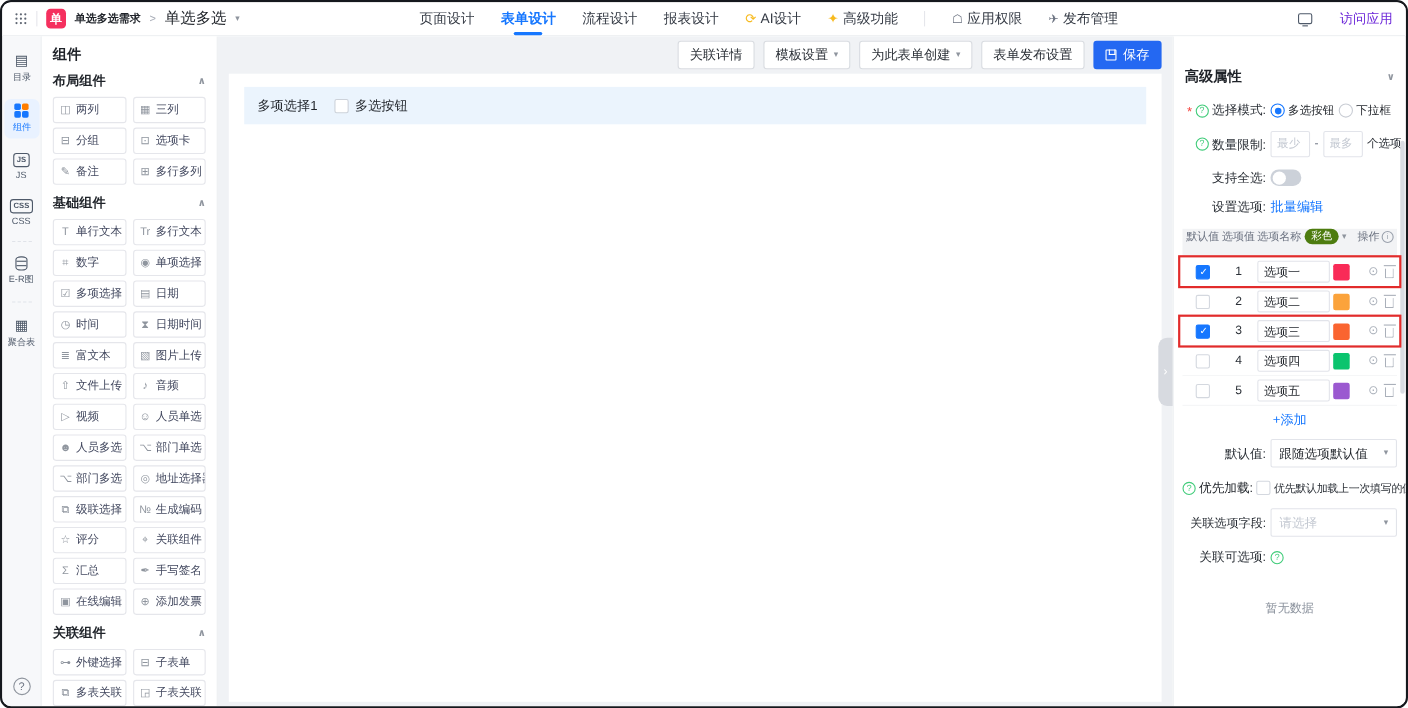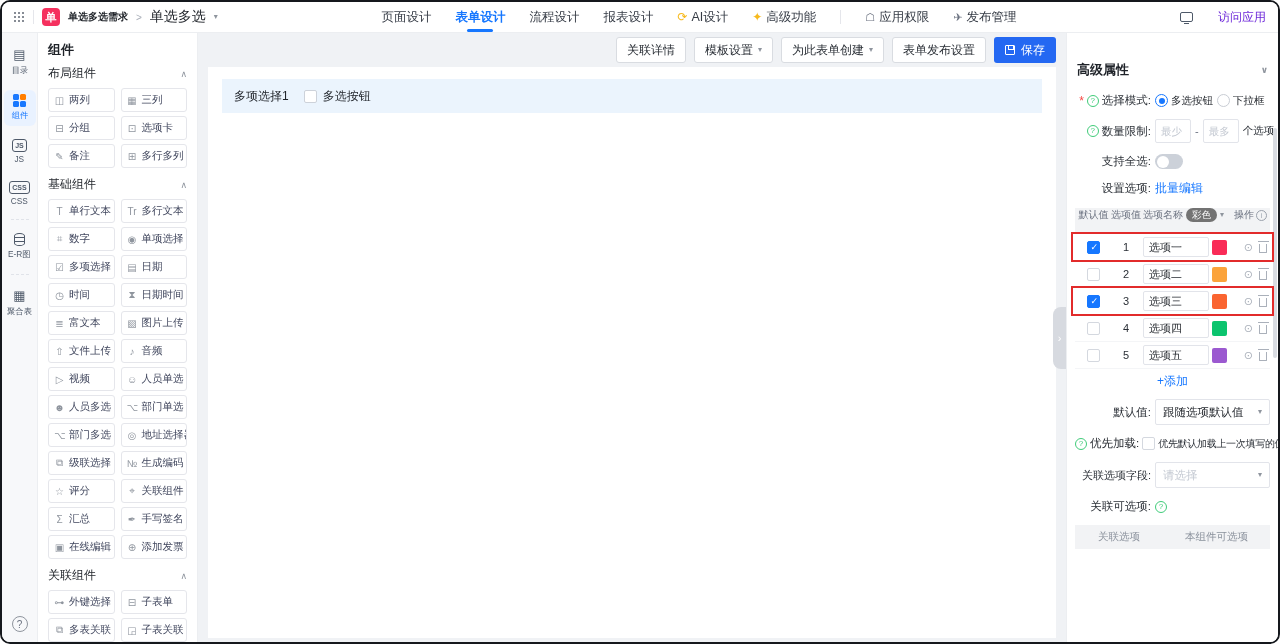--- a/index.html
+++ b/index.html
@@ -47,7 +47,7 @@
 
 .components{width:160px;background:#fff;border-right:1px solid #eceef1;padding:8px 10px 0;overflow:hidden;flex:none}
 .comp-title{font-weight:bold;font-size:13px;margin-bottom:6px}
-.sec-head{display:flex;justify-content:space-between;align-items:center;font-weight:normal;font-size:12px;margin:6px 0 6px}
+.sec-head{display:flex;justify-content:space-between;align-items:center;font-weight:bold;font-size:12px;margin:6px 0 6px}
 .chev{color:#8f959e;font-size:9px}
 .comp-grid{display:grid;grid-template-columns:1fr 1fr;gap:4px 6px;margin-bottom:8px}
 .comp-btn{height:24px;border:1px solid #e5e6eb;border-radius:3px;background:#fff;display:flex;align-items:center;gap:4px;padding:0 5px;font-size:10.5px;color:#42485f;white-space:nowrap;overflow:hidden;cursor:pointer}

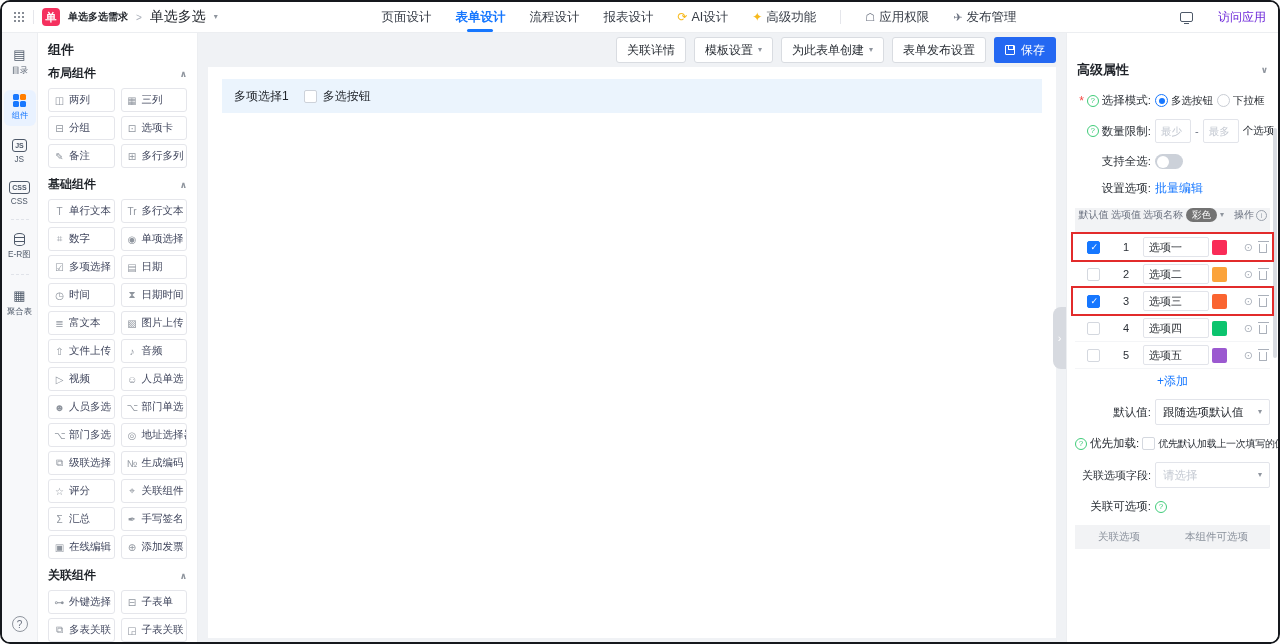--- a/index.html
+++ b/index.html
@@ -91,7 +91,7 @@
 .ot-h1{width:31px;text-align:center;flex:none}
 .ot-h2{width:30px;text-align:center;flex:none}
 .ot-h3{flex:1;display:flex;align-items:center;gap:3px;justify-content:flex-start}
-.badge{background:#737373;color:#fff;font-size:9.5px;border-radius:999px;padding:1px 6px;line-height:1.2;cursor:pointer}
+.badge{background:#4d7c0f;color:#fff;font-size:9.5px;border-radius:999px;padding:1px 6px;line-height:1.2;cursor:pointer}
 .ot-h4{width:38px;flex:none;display:flex;align-items:center;justify-content:flex-end;gap:2px}
 .ihelp{width:11px;height:11px;border:1px solid #9aa1ac;border-radius:50%;font-size:7px;color:#9aa1ac;text-align:center;line-height:9px;flex:none}
 .ot-row{display:flex;align-items:center;height:27px;padding:0 3px;gap:2px;position:relative;border-bottom:1px solid #f4f5f7;background:#fff}

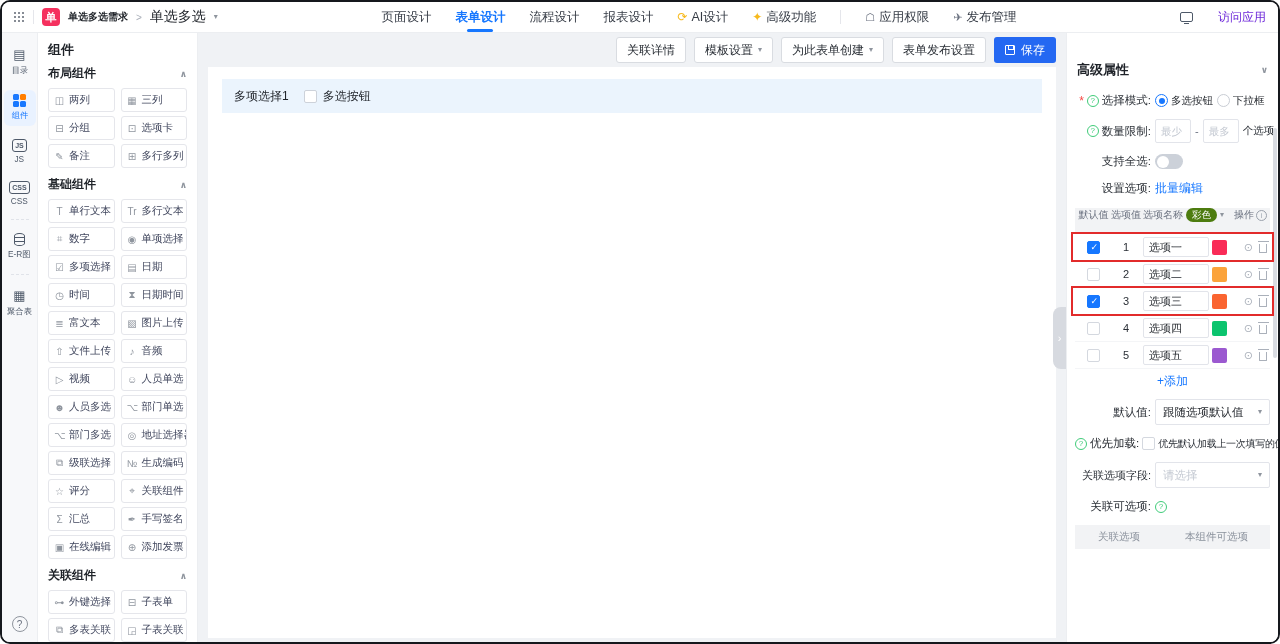--- a/index.html
+++ b/index.html
@@ -586,10 +586,6 @@
       </div>
 
       <div class="rel-table">
-        <div class="rt-head">
-          <span class="lc">关联选项</span>
-          <span class="rc">本组件可选项</span>
-        </div>
       </div>
 
     </aside>

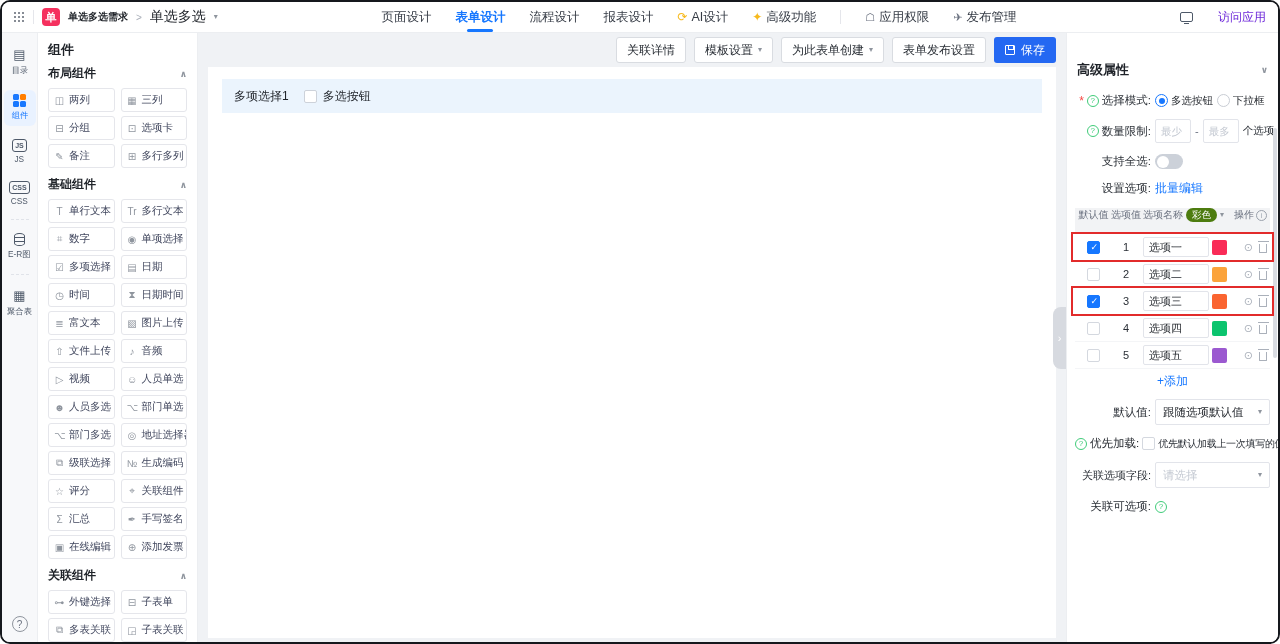--- a/index.html
+++ b/index.html
@@ -586,6 +586,9 @@
       </div>
 
       <div class="rel-table">
+        <div class="rt-body">
+          <span>暂无数据</span>
+        </div>
       </div>
 
     </aside>

